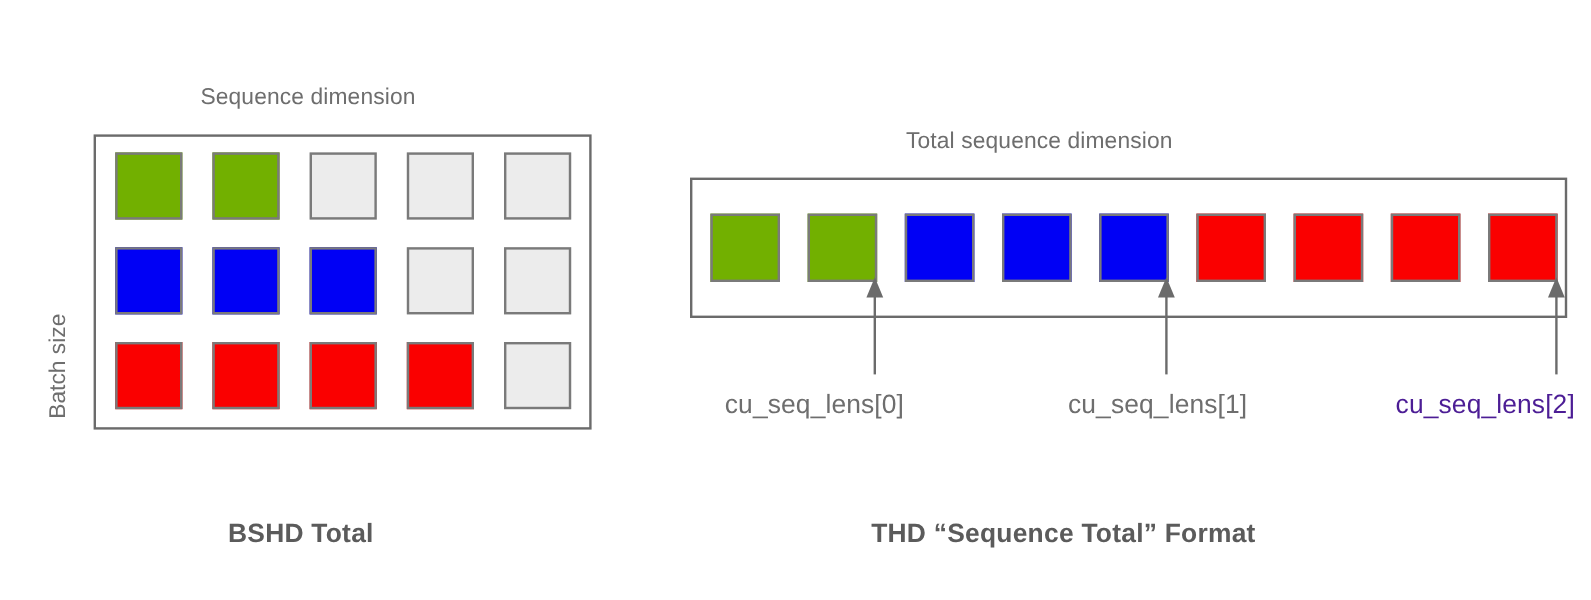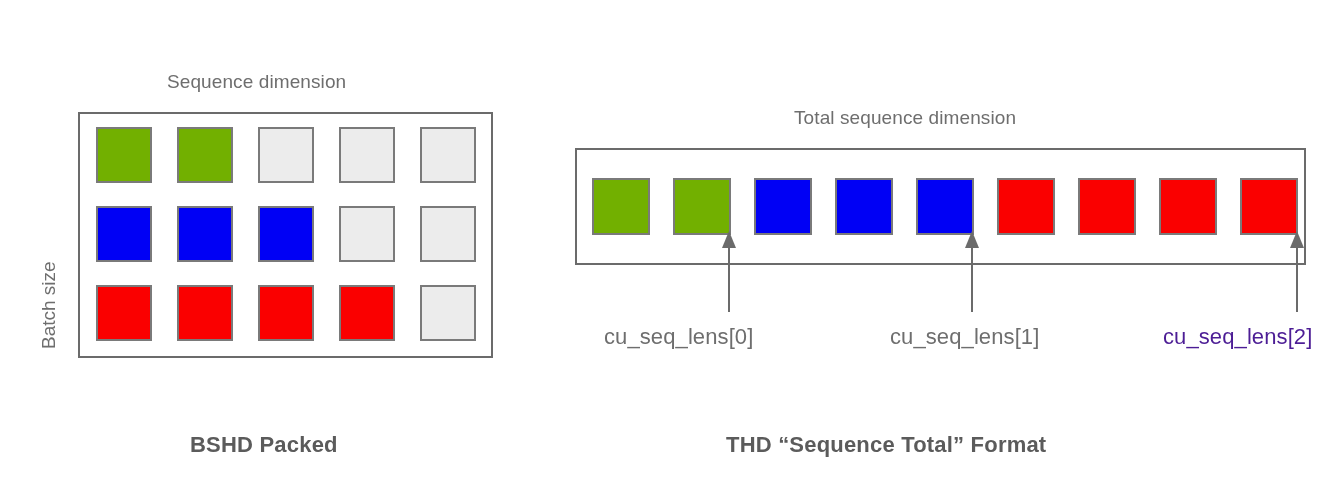--- a/index.html
+++ b/index.html
@@ -114,7 +114,7 @@
 
   <div>
 
-    <div class="axis-title" style="left:794px; top:107px;text-align:center;">Total sequence dimension</div>
+    <div class="axis-title" style="left:755px; top:107px;text-align:center;">Total sequence dimension</div>
 
     <div class="panel" style="left:575px; top:148px; width:731px; height:117px;">
       <div id="thd-cells">

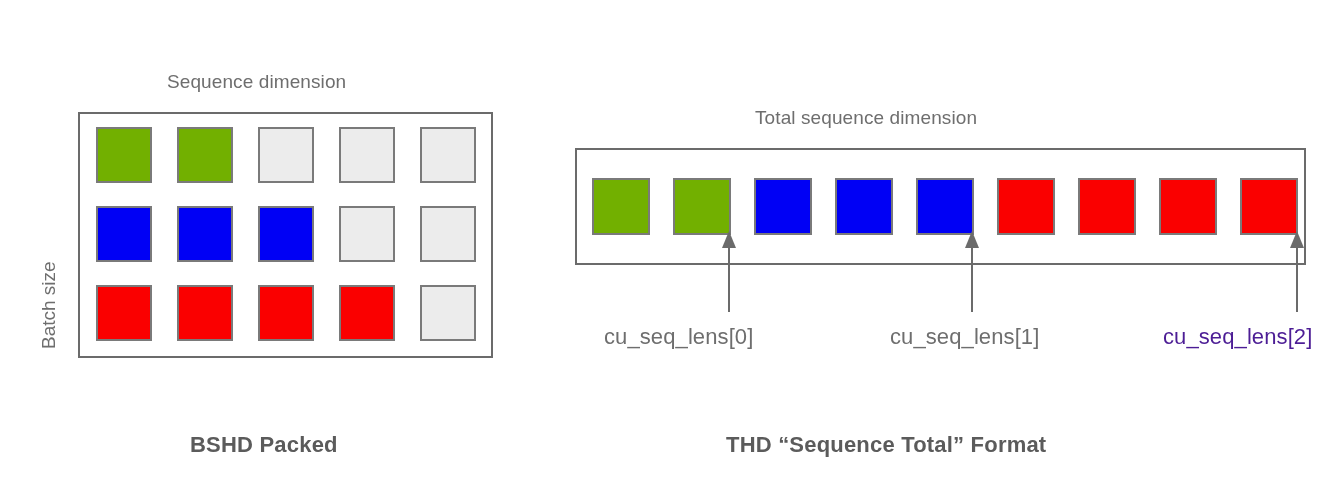--- a/index.html
+++ b/index.html
@@ -109,7 +109,7 @@
         </div>
     </div>
 
-    <div class="caption" style="left:190px; top:432px;">BSHD Packed</div>
+    <div class="caption" style="left:190px; top:432px;">BSHD Total</div>
   </div>
 
   <div>

